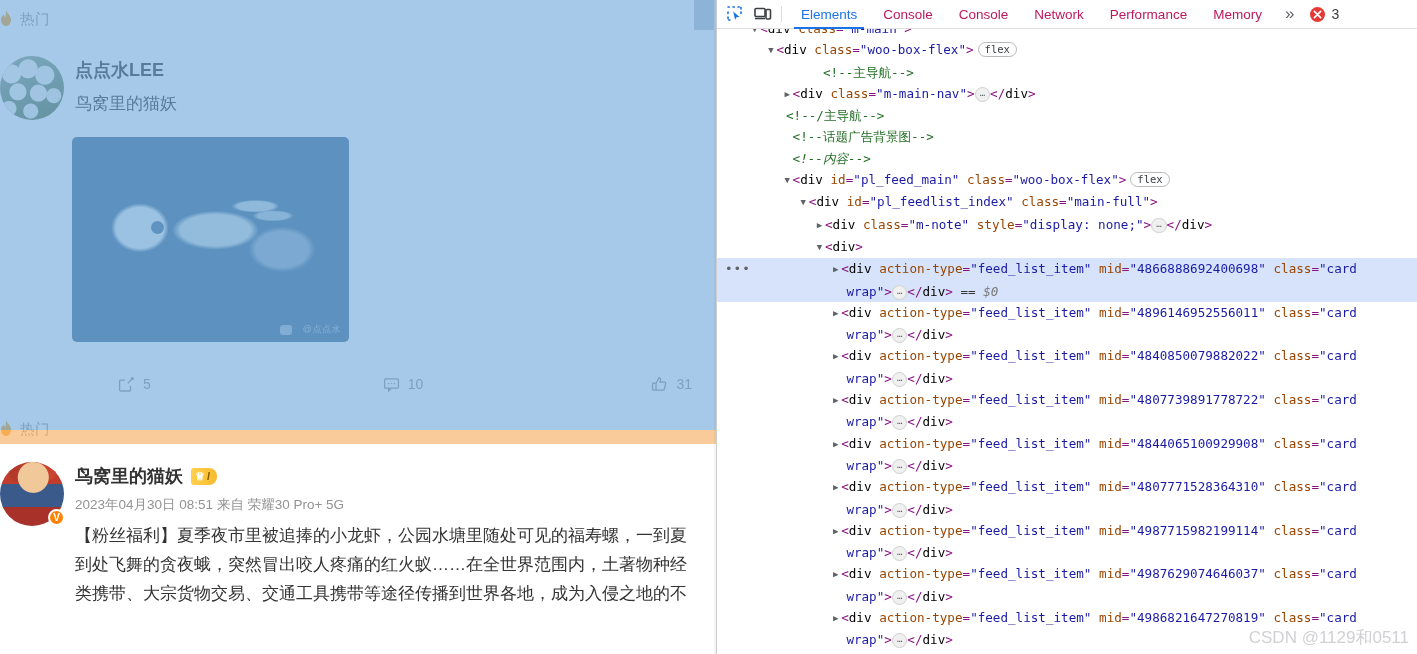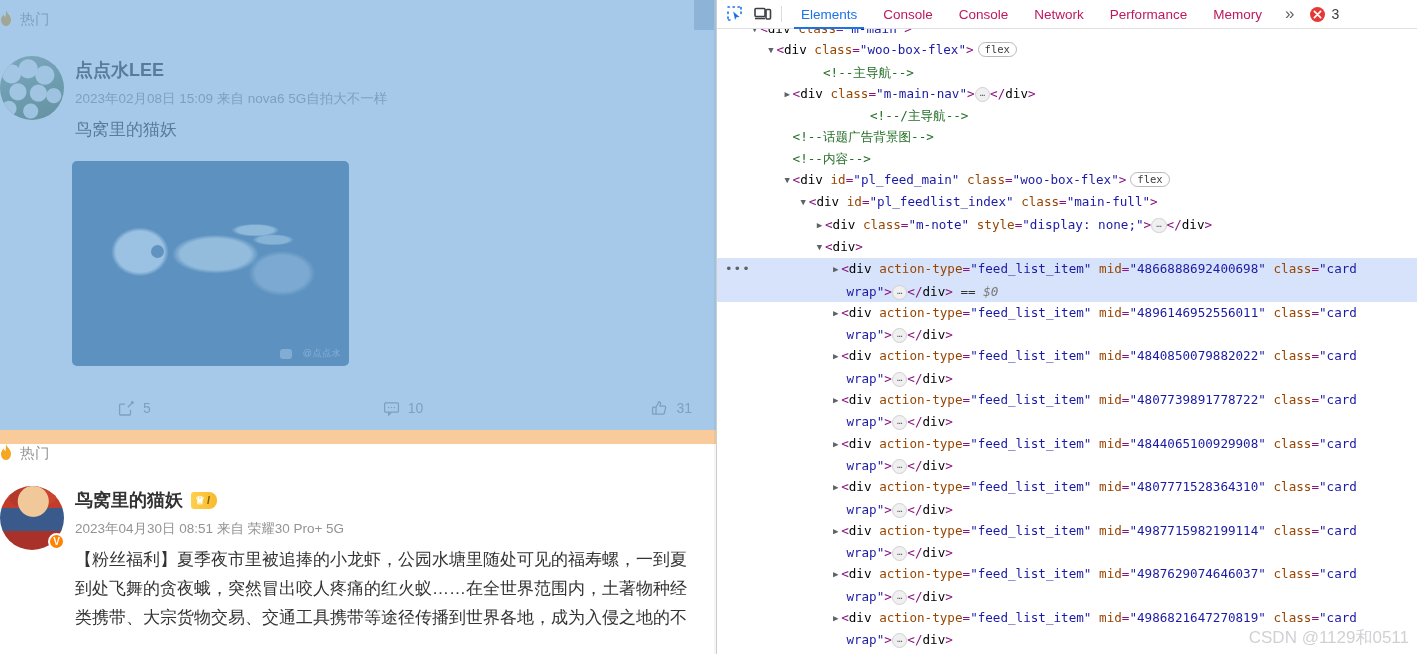--- a/index.html
+++ b/index.html
@@ -414,10 +414,6 @@
             <div class="nick-row">
               <span class="nickname">点点水LEE</span>
             </div>
-            <div class="post-time">
-              <span>2023年02月08日 15:09</span>
-              <span class="src">来自 nova6 5G自拍大不一样</span>
-            </div>
             <div class="post-text link">鸟窝里的猫妖</div>
           </div>
         </div>

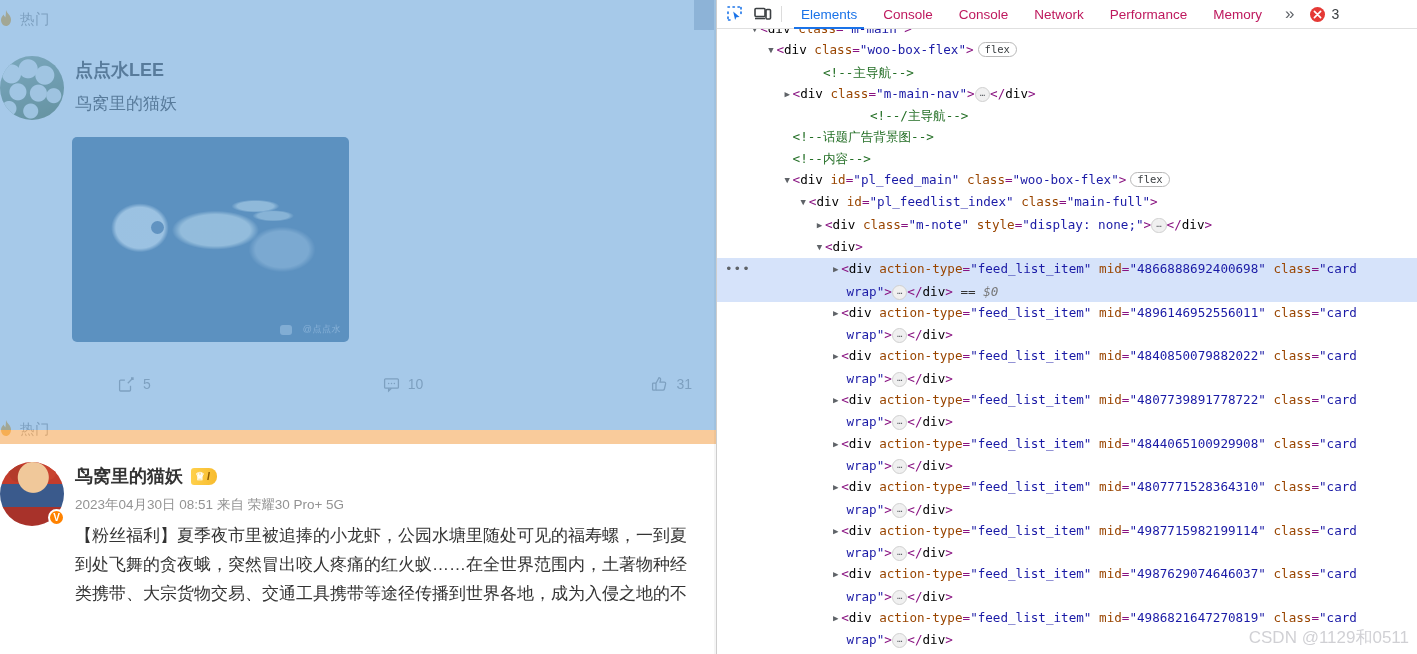--- a/index.html
+++ b/index.html
@@ -555,7 +555,7 @@
           <div class="line" style="padding-left: 64.6px;"><span class="tw closed"></span><span><span class="punct">&lt;</span><span class="tag">div</span> <span class="attr">class</span><span class="punct">=</span><span class="val">"m-main-nav"</span><span class="punct">&gt;</span><span class="ellipsis-btn">…</span><span class="punct">&lt;/</span><span class="tag">div</span><span class="punct">&gt;</span></span></div>
         </div>
         <div class="node">
-          <div class="line" style="padding-left: 102px; margin-left: 40px;"><span class="tw blank"></span><span><span class="comment">&lt;!--/主导航--&gt;</span></span></div>
+          <div class="line" style="padding-left: 58px;"><span class="tw blank"></span><span><span class="comment">&lt;!--/主导航--&gt;</span></span></div>
         </div>
         <div class="node">
           <div class="line" style="padding-left: 64.6px;"><span class="tw blank"></span><span><span class="comment">&lt;!--话题广告背景图--&gt;</span></span></div>

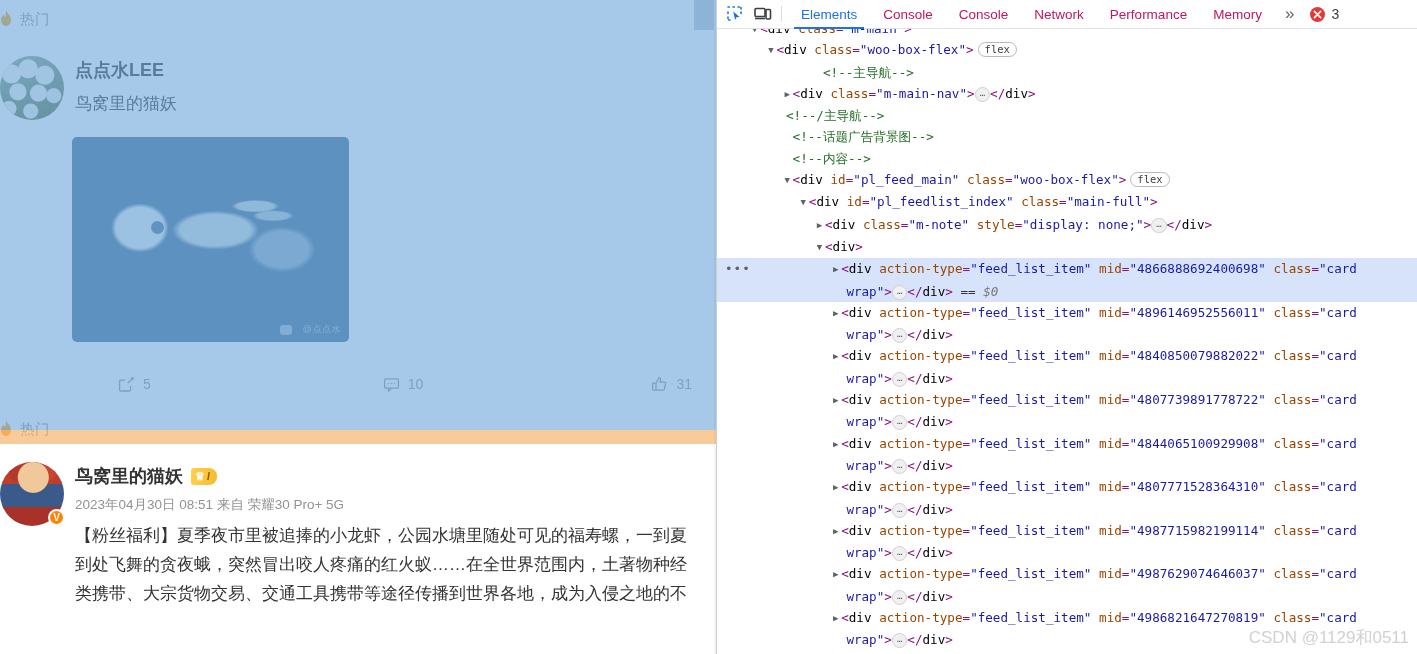--- a/index.html
+++ b/index.html
@@ -561,7 +561,7 @@
           <div class="line" style="padding-left: 64.6px;"><span class="tw blank"></span><span><span class="comment">&lt;!--话题广告背景图--&gt;</span></span></div>
         </div>
         <div class="node">
-          <div class="line" style="padding-left: 64.6px;"><span class="tw blank"></span><span><span class="comment">&lt;!--内容--&gt;</span></span></div>
+          <div class="line" style="padding-left: 64.6px; font-style: italic;"><span class="tw blank"></span><span><span class="comment">&lt;!--内容--&gt;</span></span></div>
         </div>
         <div class="node">
           <div class="line" style="padding-left: 64.6px;"><span class="tw open"></span><span><span class="punct">&lt;</span><span class="tag">div</span> <span class="attr">id</span><span class="punct">=</span><span class="val">"pl_feed_main"</span> <span class="attr">class</span><span class="punct">=</span><span class="val">"woo-box-flex"</span><span class="punct">&gt;</span><span class="badge-flex">flex</span></span></div>

